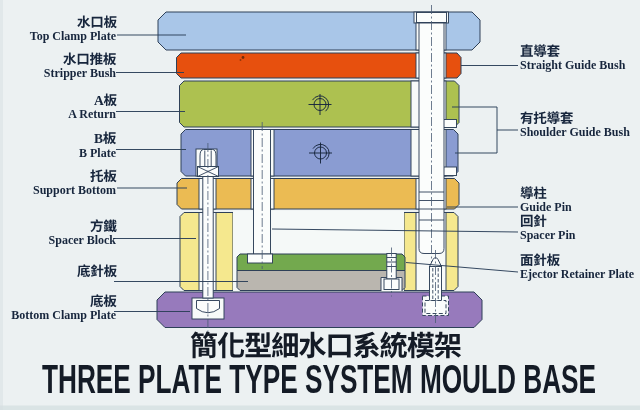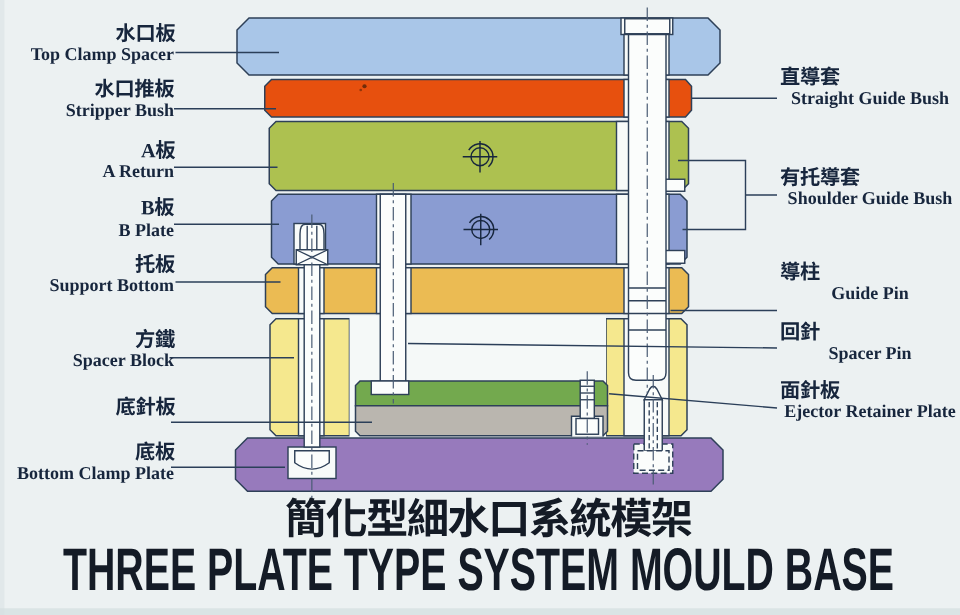--- a/index.html
+++ b/index.html
@@ -136,7 +136,7 @@
           <path transform="translate(26.60,11.88) scale(0.01350,-0.01350)" d="M446 791V506C446 349 436 132 323 -17C350 -30 399 -68 419 -89C509 28 543 196 556 346C583 265 616 191 657 127C610 74 556 32 495 4C520 -17 551 -62 567 -90C627 -57 682 -16 729 33C777 -19 833 -62 899 -94C917 -63 953 -16 980 7C912 35 853 76 804 127C872 229 919 358 944 518L870 541L850 537H562V680H951V791ZM638 428H811C792 353 764 285 728 225C690 286 660 354 638 428ZM177 850V643H45V532H166C137 412 81 275 19 195C38 166 65 118 76 84C114 137 148 212 177 295V-89H290V334C315 288 341 240 355 207L422 300C404 328 319 445 290 478V532H402V643H290V850Z"></path>
         </svg>
       </div>
- <div class="en">Top Clamp Spacer</div>
+ <div class="en">Top Clamp Plate</div>
 </div>
 <div class="lbl left" style="top:51.5px">
  <div class="zh">

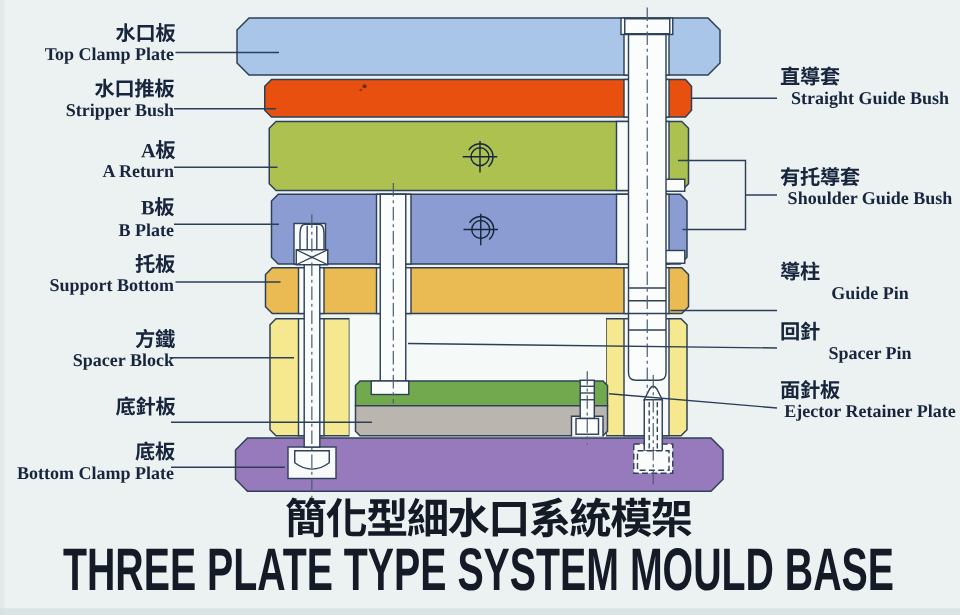--- a/index.html
+++ b/index.html
@@ -19,7 +19,7 @@
   .lead  { stroke:var(--leader_line); stroke-width:0.95; fill:none; }
   .lbl   { position:absolute; color:var(--label_text); }
   .lbl.left  { left:0; width:116px; text-align:right; }
-  .lbl.right { left:520px; width:120px; text-align:center; }
+  .lbl.right { left:520px; width:120px; text-align:left; }
   .lbl .zh { height:15px; display:flex; align-items:flex-start; }
   .lbl.left  .zh { justify-content:flex-end; margin-right:-2px; }
   .lbl.right .zh { justify-content:flex-start; }

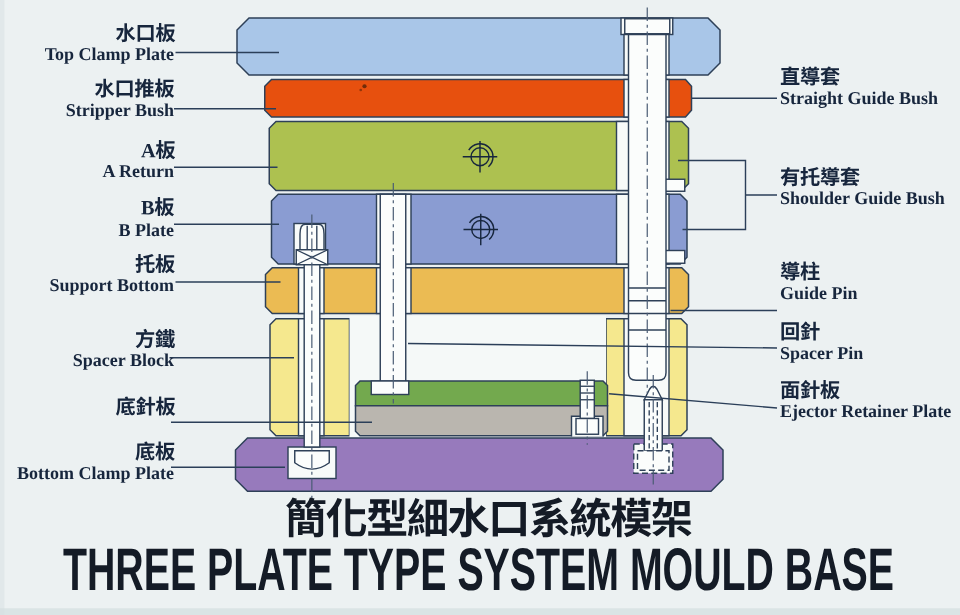--- a/index.html
+++ b/index.html
@@ -224,7 +224,7 @@
       </div>
  <div class="en">Shoulder Guide Bush</div>
 </div>
-<div class="lbl right" style="top:174px">
+<div class="lbl right" style="top:186px">
  <div class="zh">
         <svg class="cjk-svg" width="28" height="16" viewBox="0 0 28 16">
           <path transform="translate(0.00,11.88) scale(0.01350,-0.01350)" d="M479 520H768V489H479ZM479 438H768V406H479ZM479 601H768V571H479ZM119 825C136 793 158 749 167 720L270 747C259 774 238 815 219 846ZM96 446C105 453 134 460 158 460H218C178 388 117 331 48 297C67 280 97 238 108 214C161 244 212 287 254 343C319 247 421 230 594 230H627V195H46V104H274L221 61C267 25 325 -27 349 -62L437 11C415 39 373 74 334 104H627V28C627 17 622 14 607 13C592 13 535 13 487 15C502 -14 519 -57 524 -89C598 -89 652 -88 691 -72C733 -56 742 -28 742 25V104H953V195H742V231H703C788 232 874 236 945 239C950 269 964 317 980 340C868 329 704 324 595 324C446 324 351 331 298 410C317 446 334 485 346 527L307 557L290 553H215C257 597 302 650 332 687H566L557 655H380V353H872V655H661L677 687H947V767H800C814 787 829 809 844 834L731 853C722 828 705 794 689 767H568C559 794 539 830 520 857L424 832C436 813 448 789 458 767H313V705L272 726L251 718H71V625H171C146 597 122 571 110 560C92 544 76 537 61 533C71 514 90 468 96 446Z"></path>

